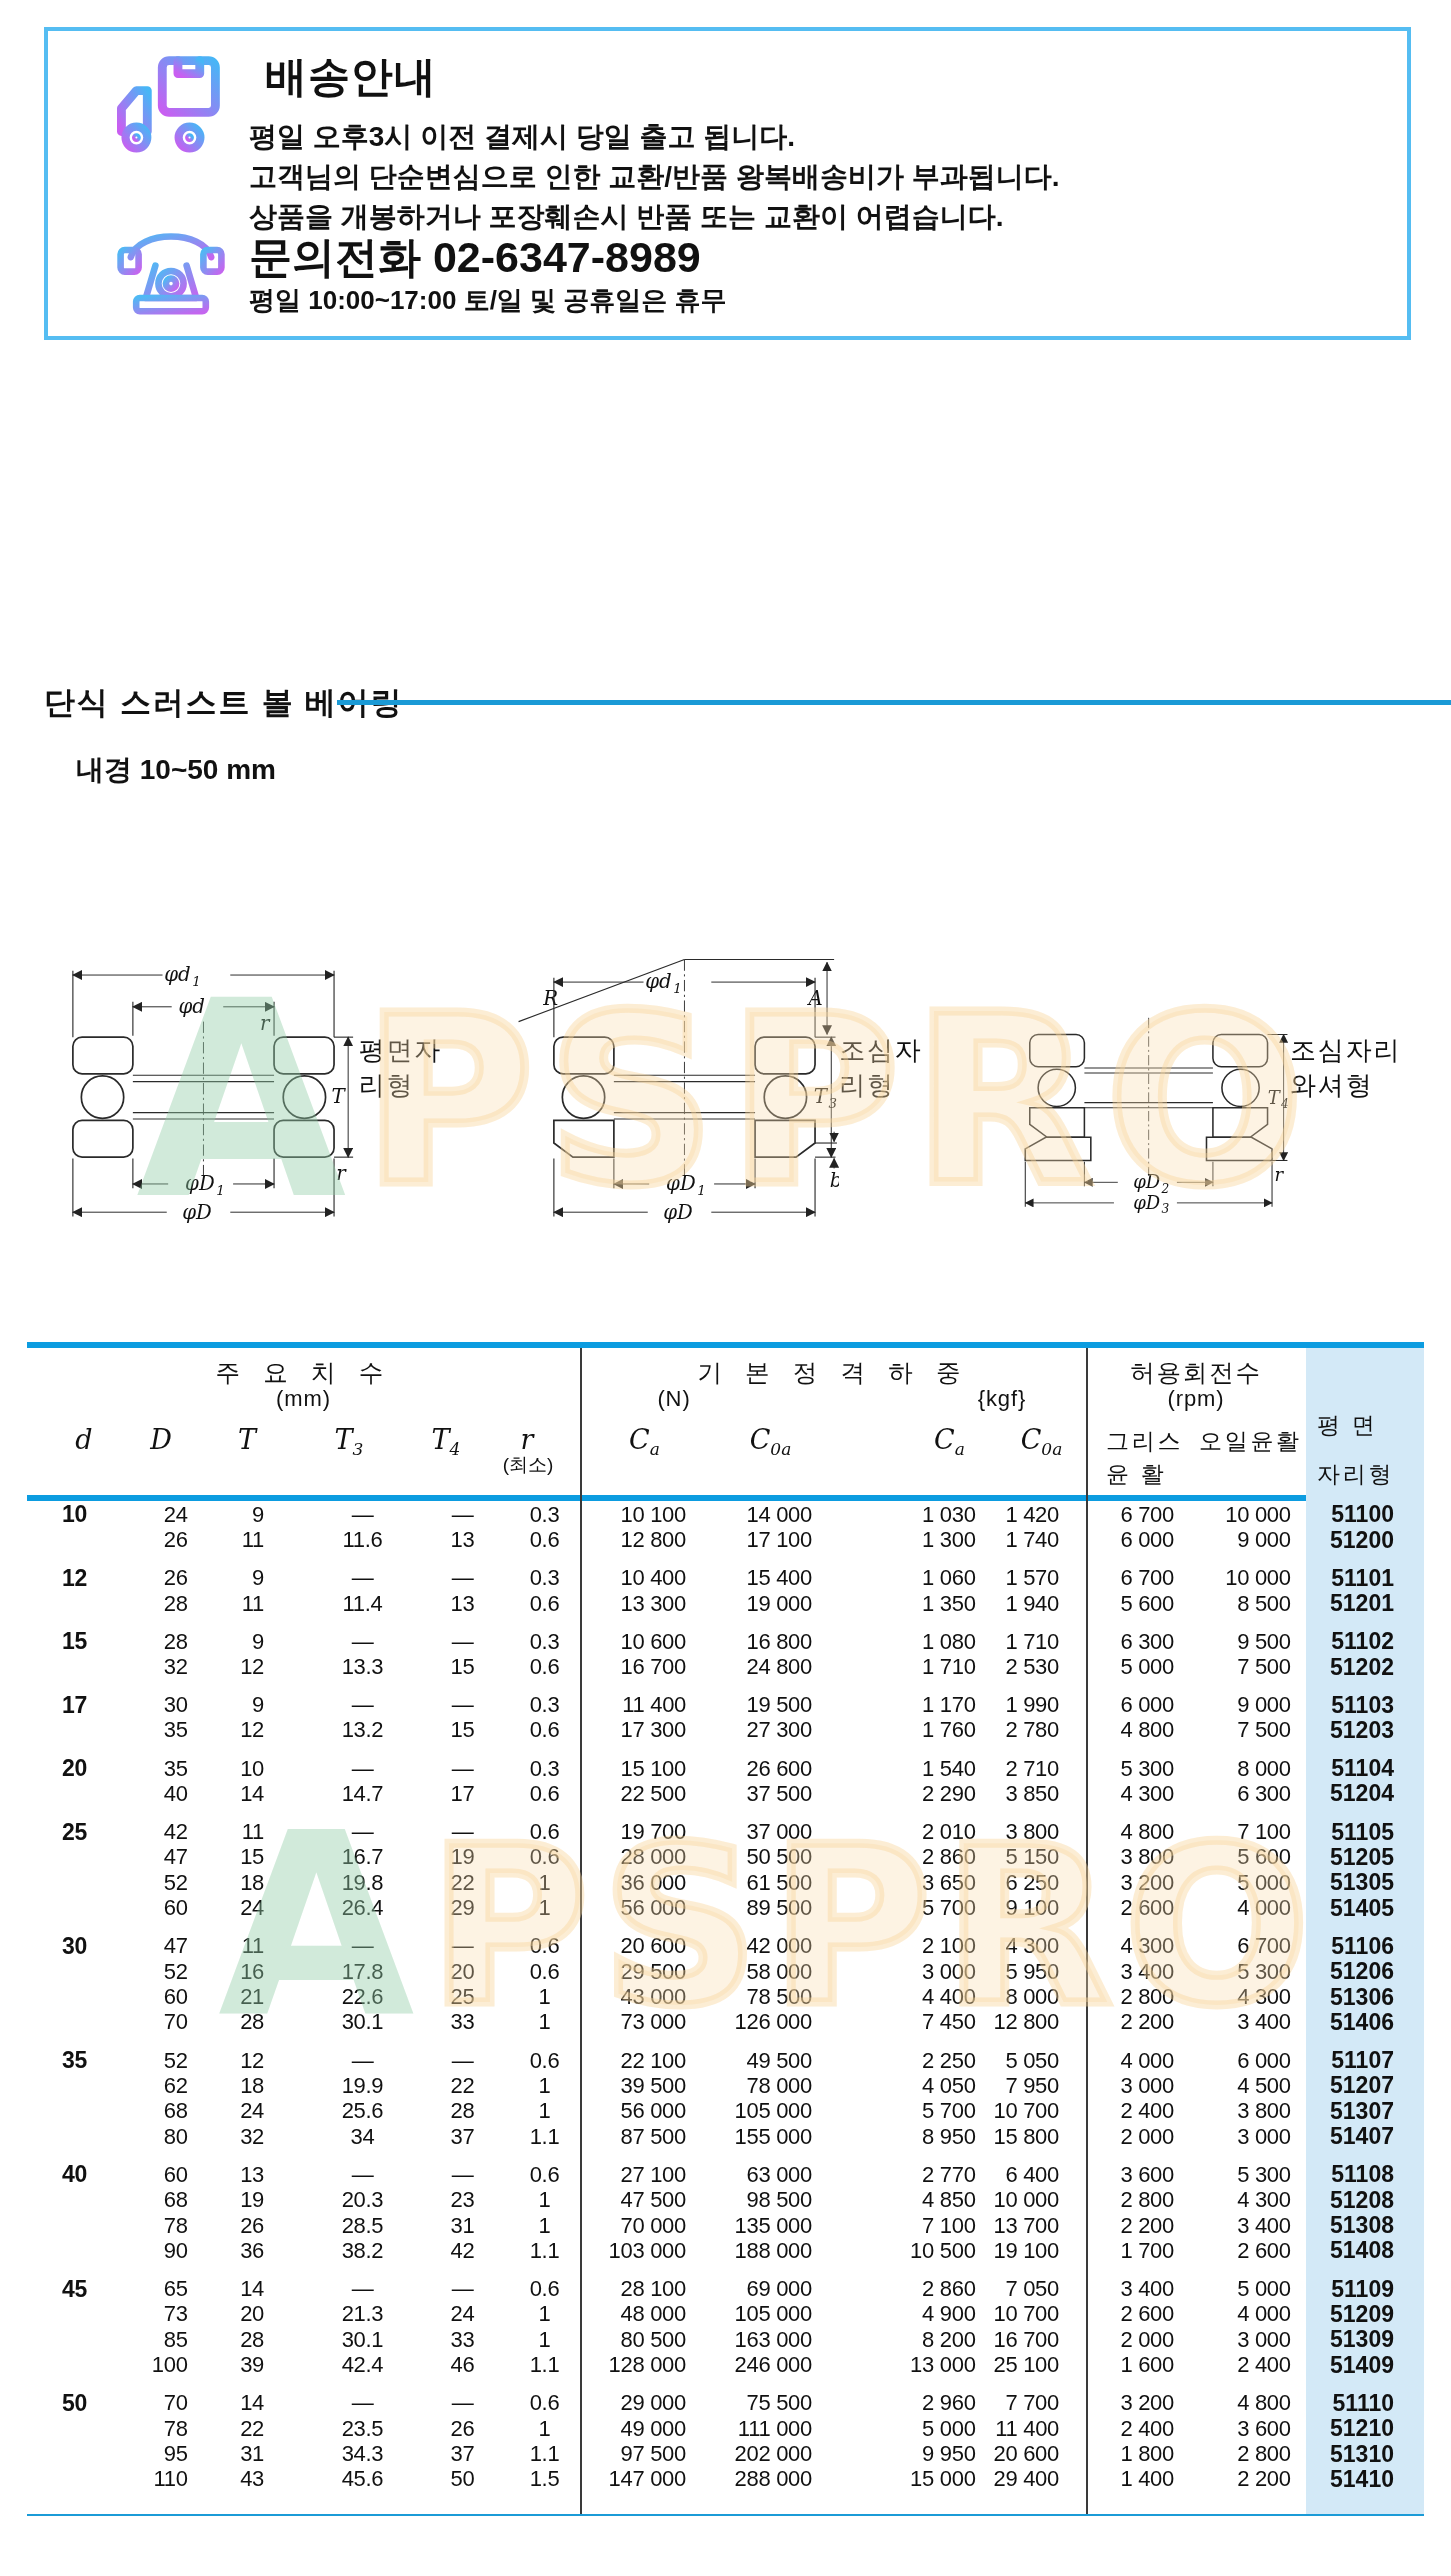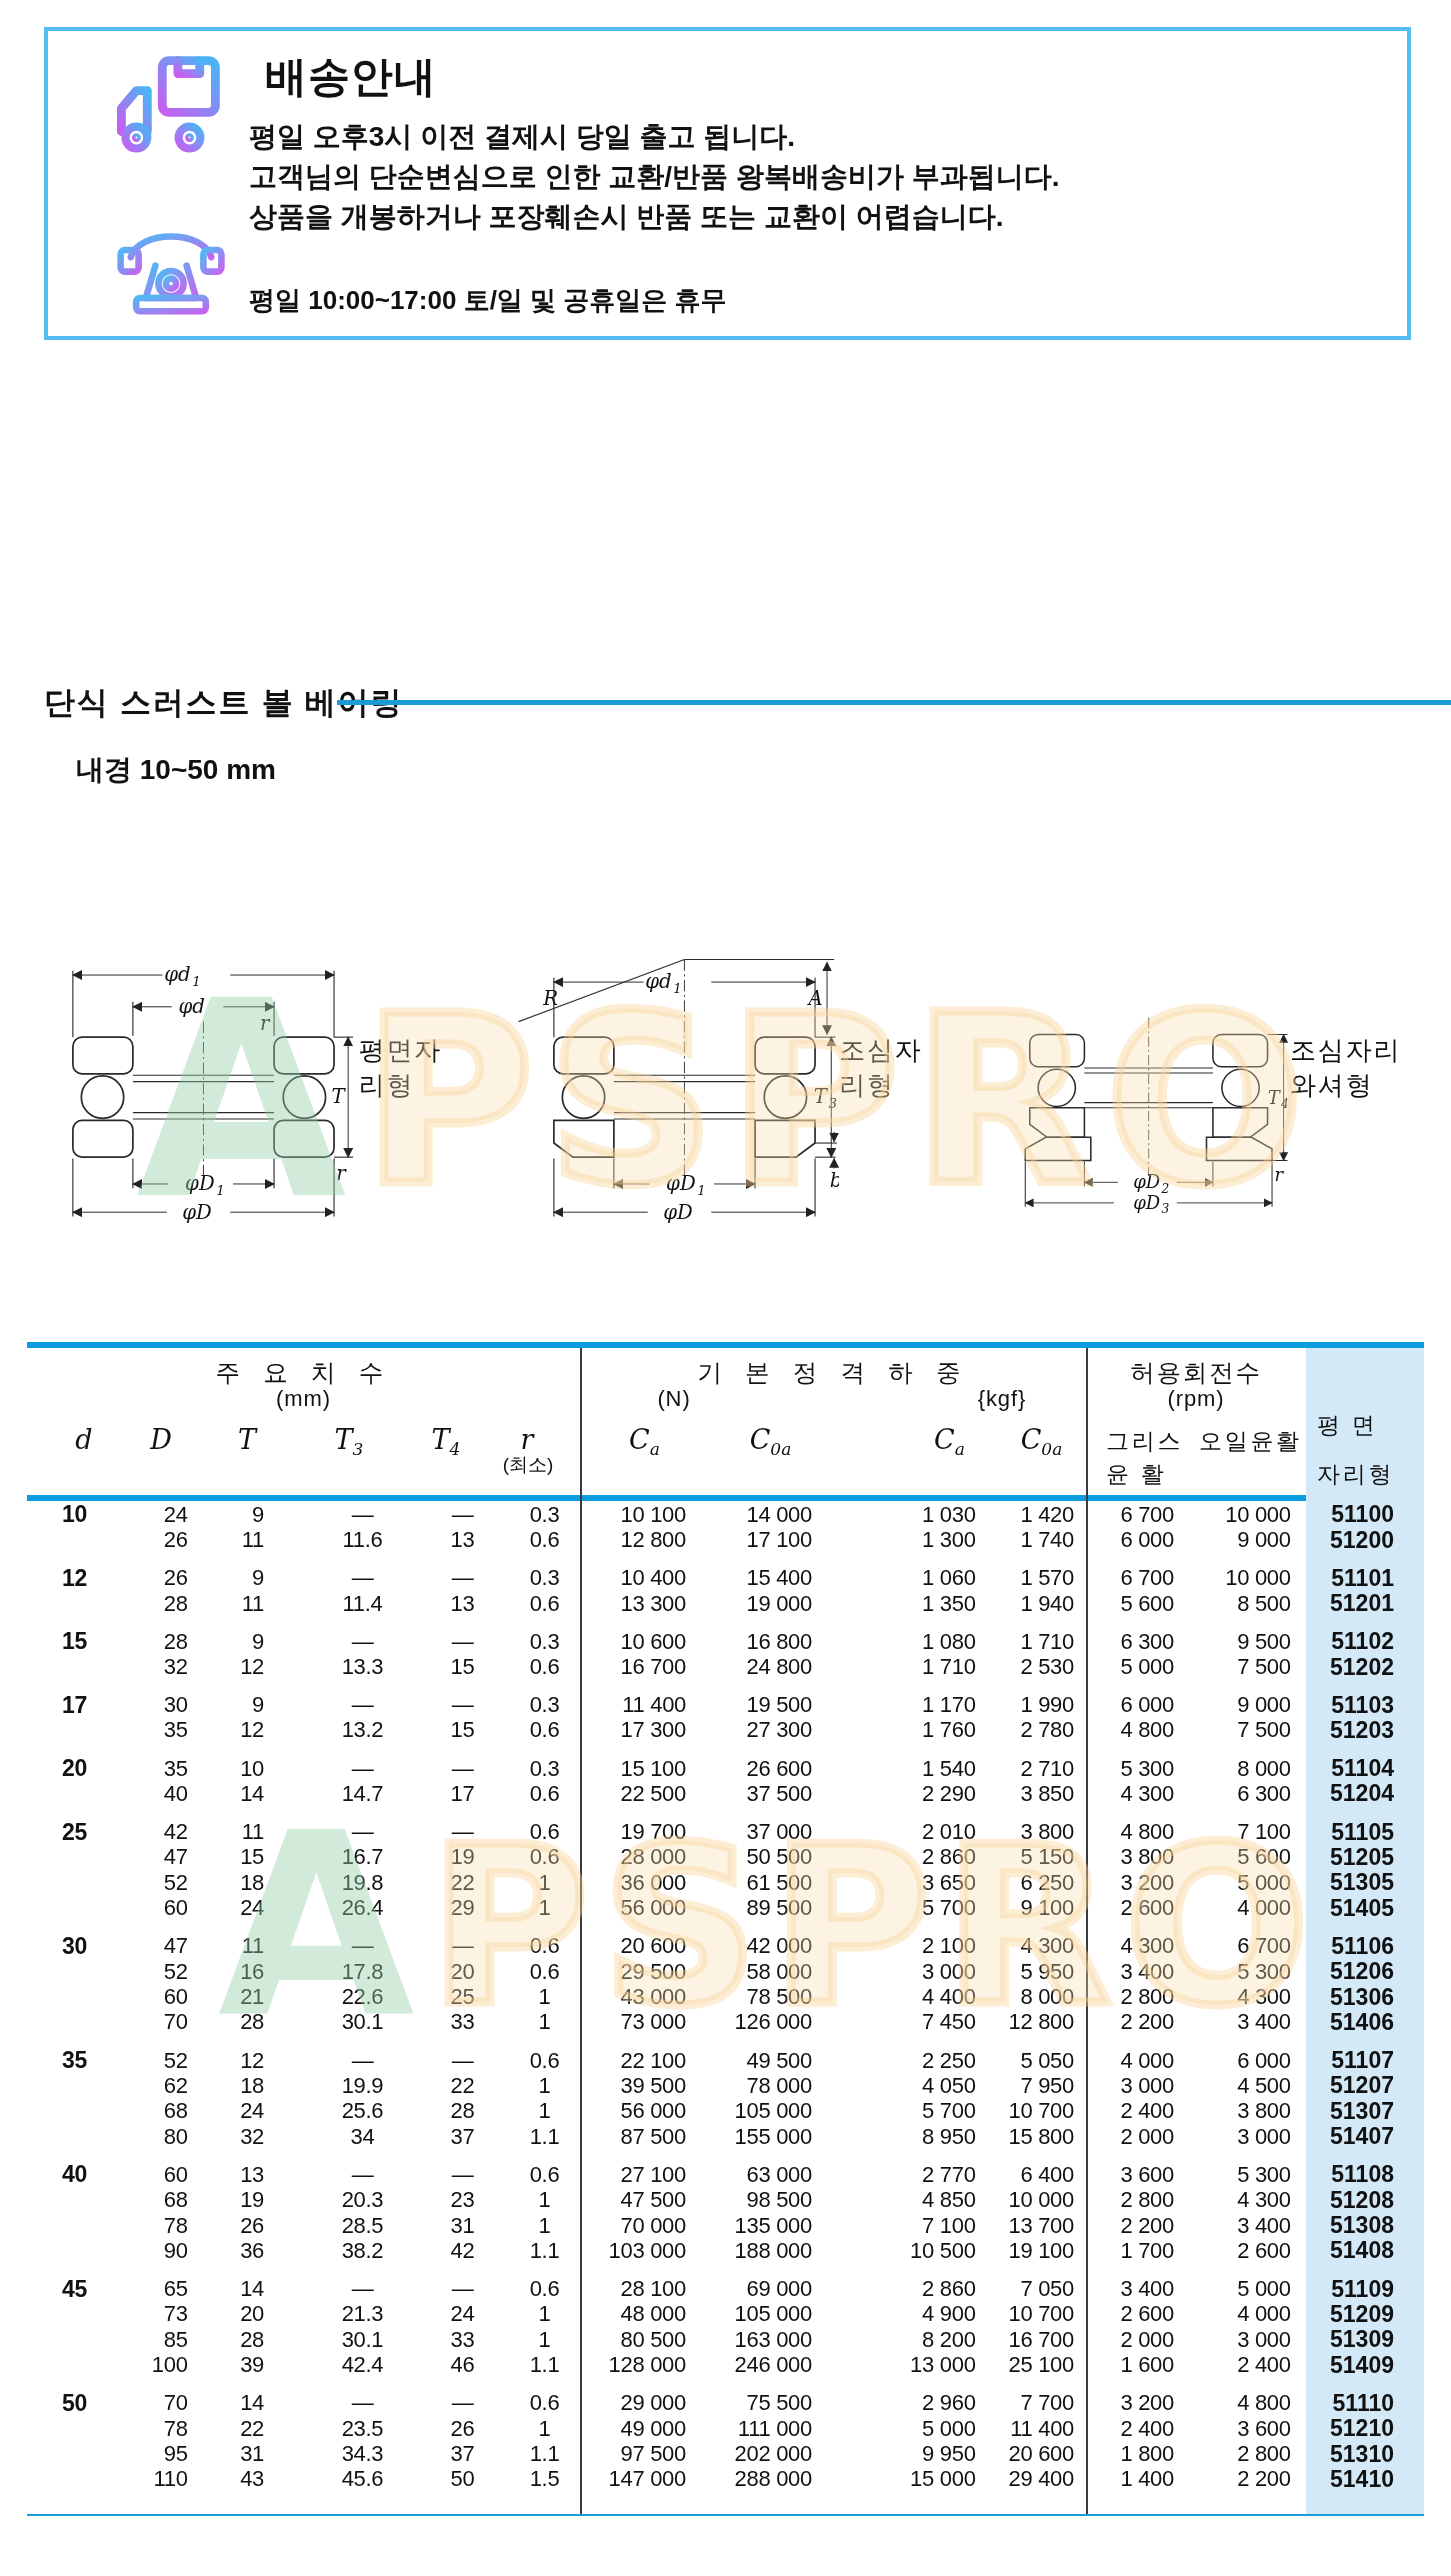--- a/index.html
+++ b/index.html
@@ -132,6 +132,7 @@
         <rect x="42" y="130" width="116" height="22" rx="6"></rect>
       </g>
     </svg>
+    <div class="contact-title">문의전화  02-6347-8989</div>
     <div class="contact-hours">평일 10:00~17:00 토/일 및 공휴일은 휴무</div>
   </div>
 

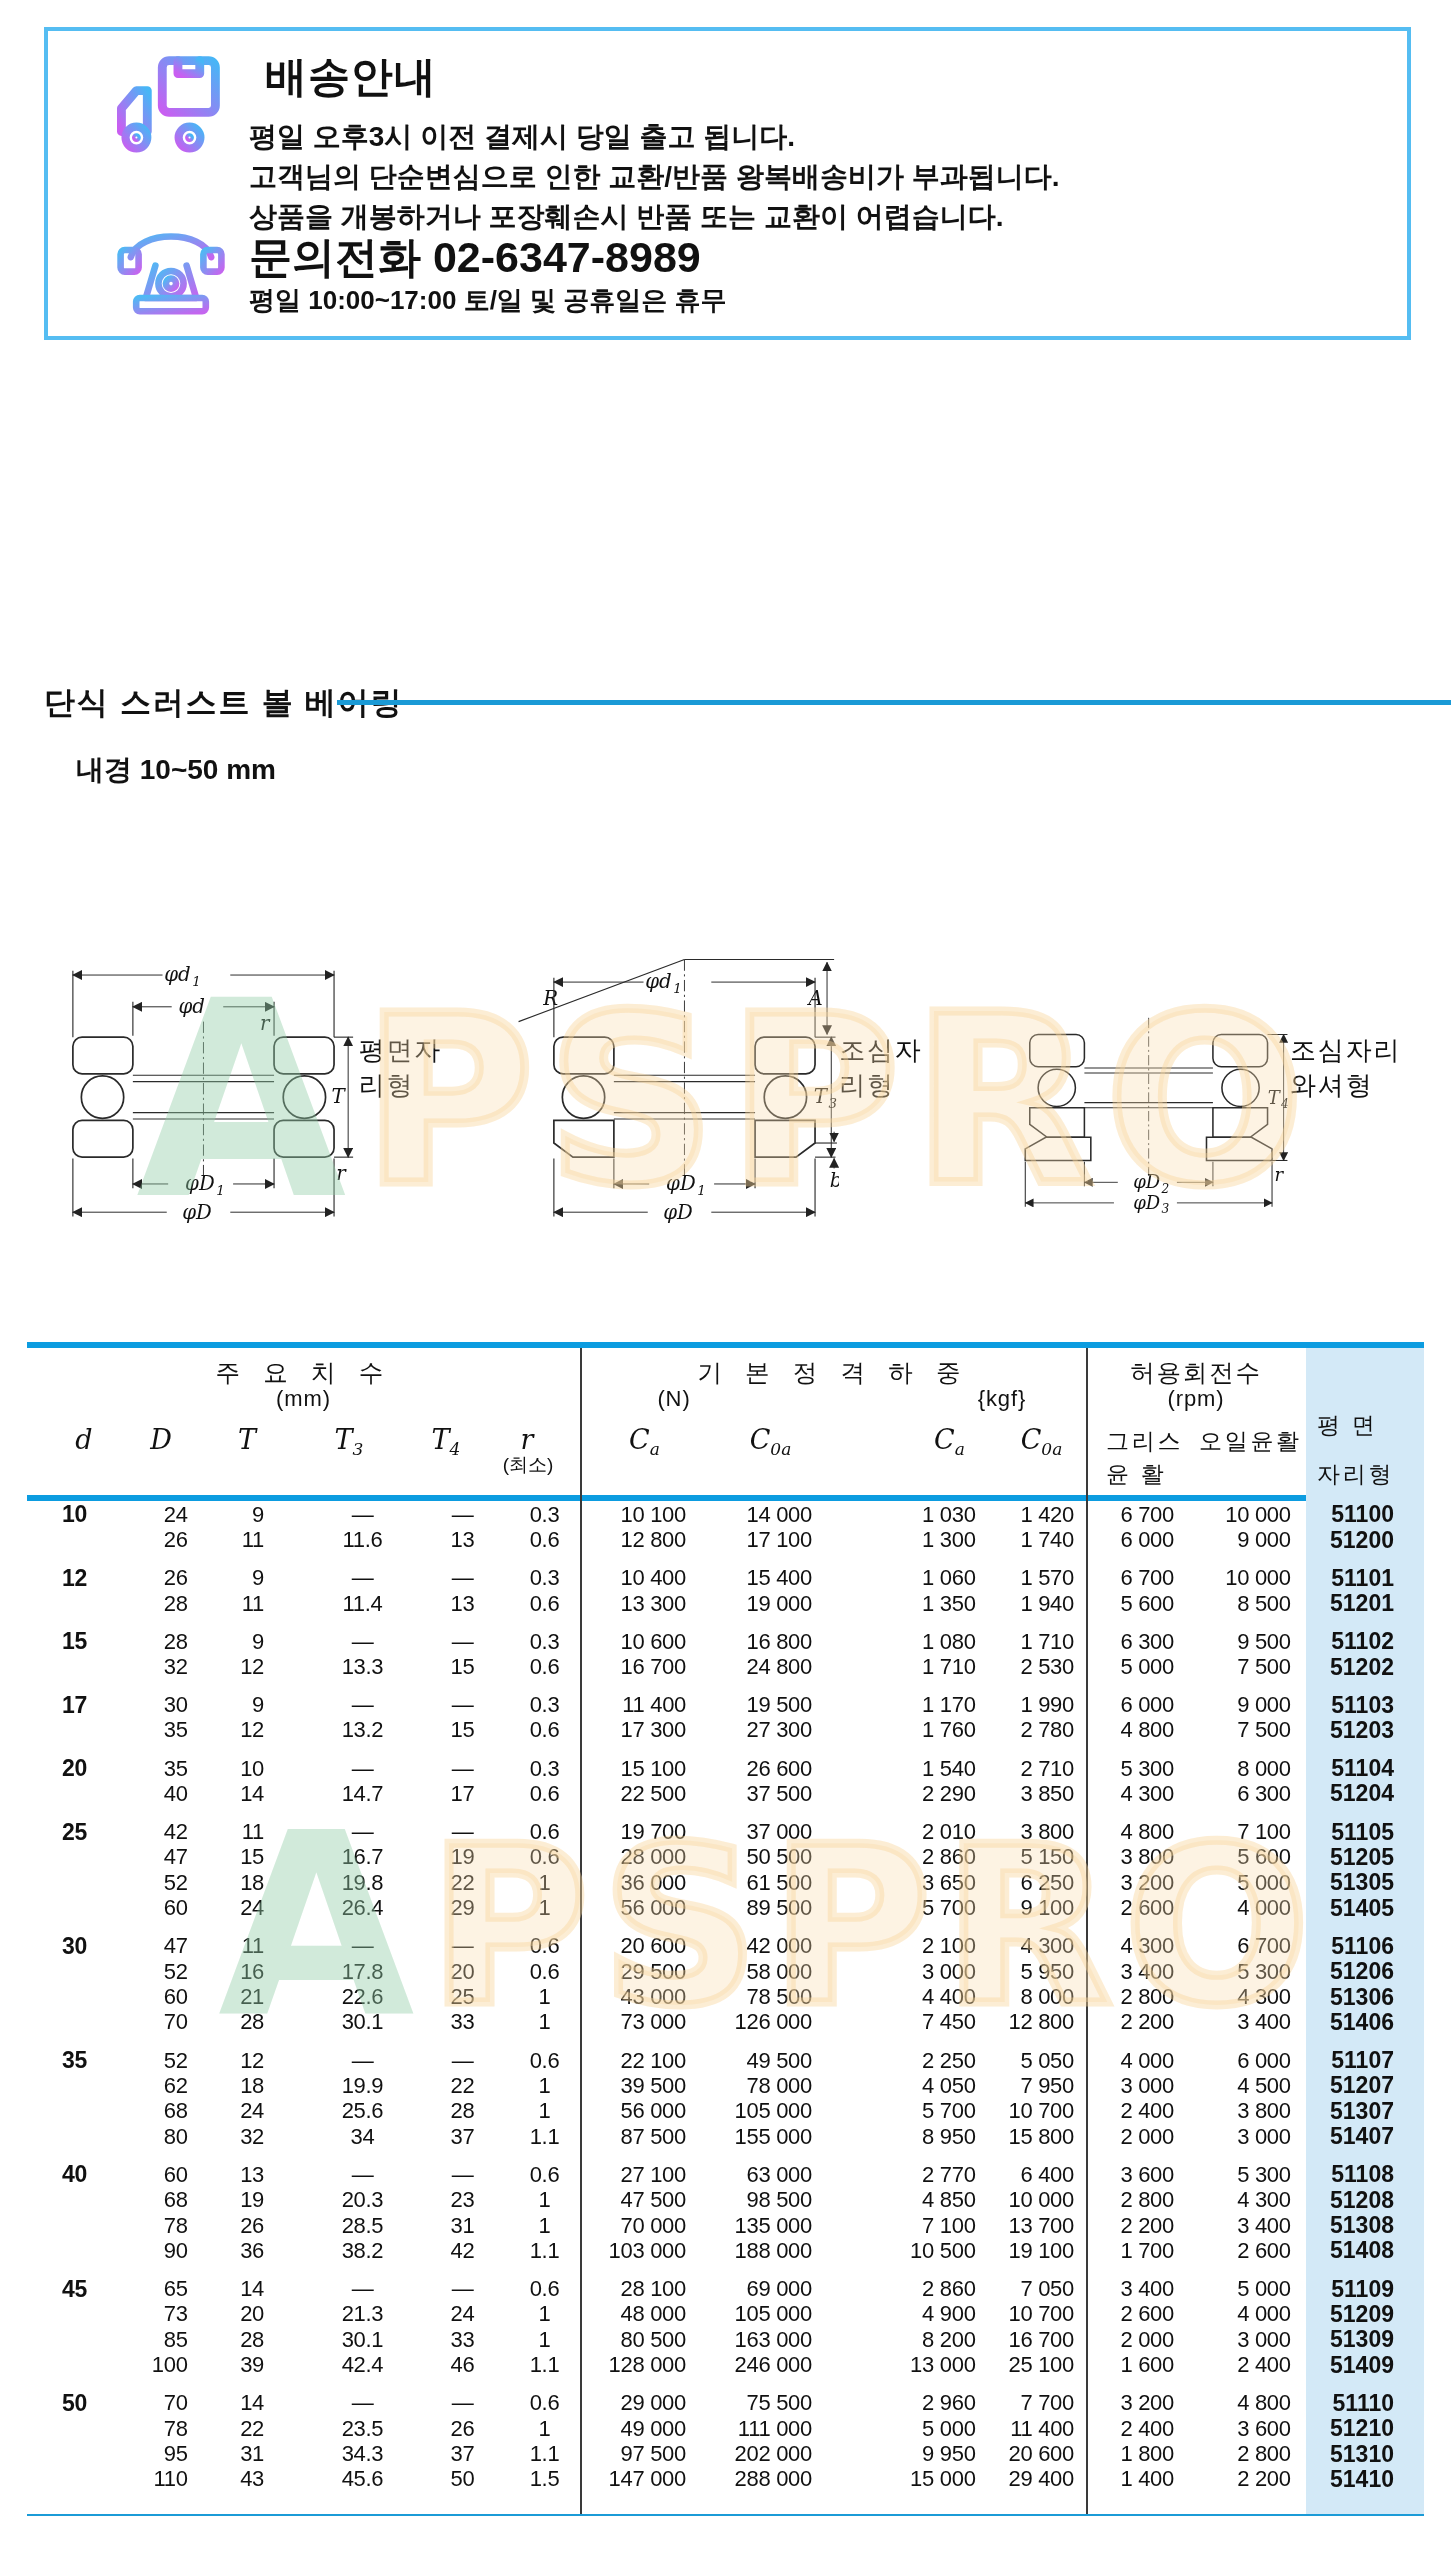--- a/index.html
+++ b/index.html
@@ -62,7 +62,7 @@
   .c-CaN{text-align:right;padding-right:27px;}
   .c-C0aN{text-align:right;padding-right:33px;}
   .c-Ca{text-align:right;padding-right:5.4px;}
-  .c-C0a{text-align:right;padding-right:14px;}
+  .c-C0a{text-align:right;padding-right:29px;}
   .c-gr{text-align:right;padding-right:27px;}
   .c-oil{text-align:right;padding-right:16.3px;}
   .c-part{text-align:right;padding-right:31px;font-weight:700;font-size:23px;letter-spacing:0;}

